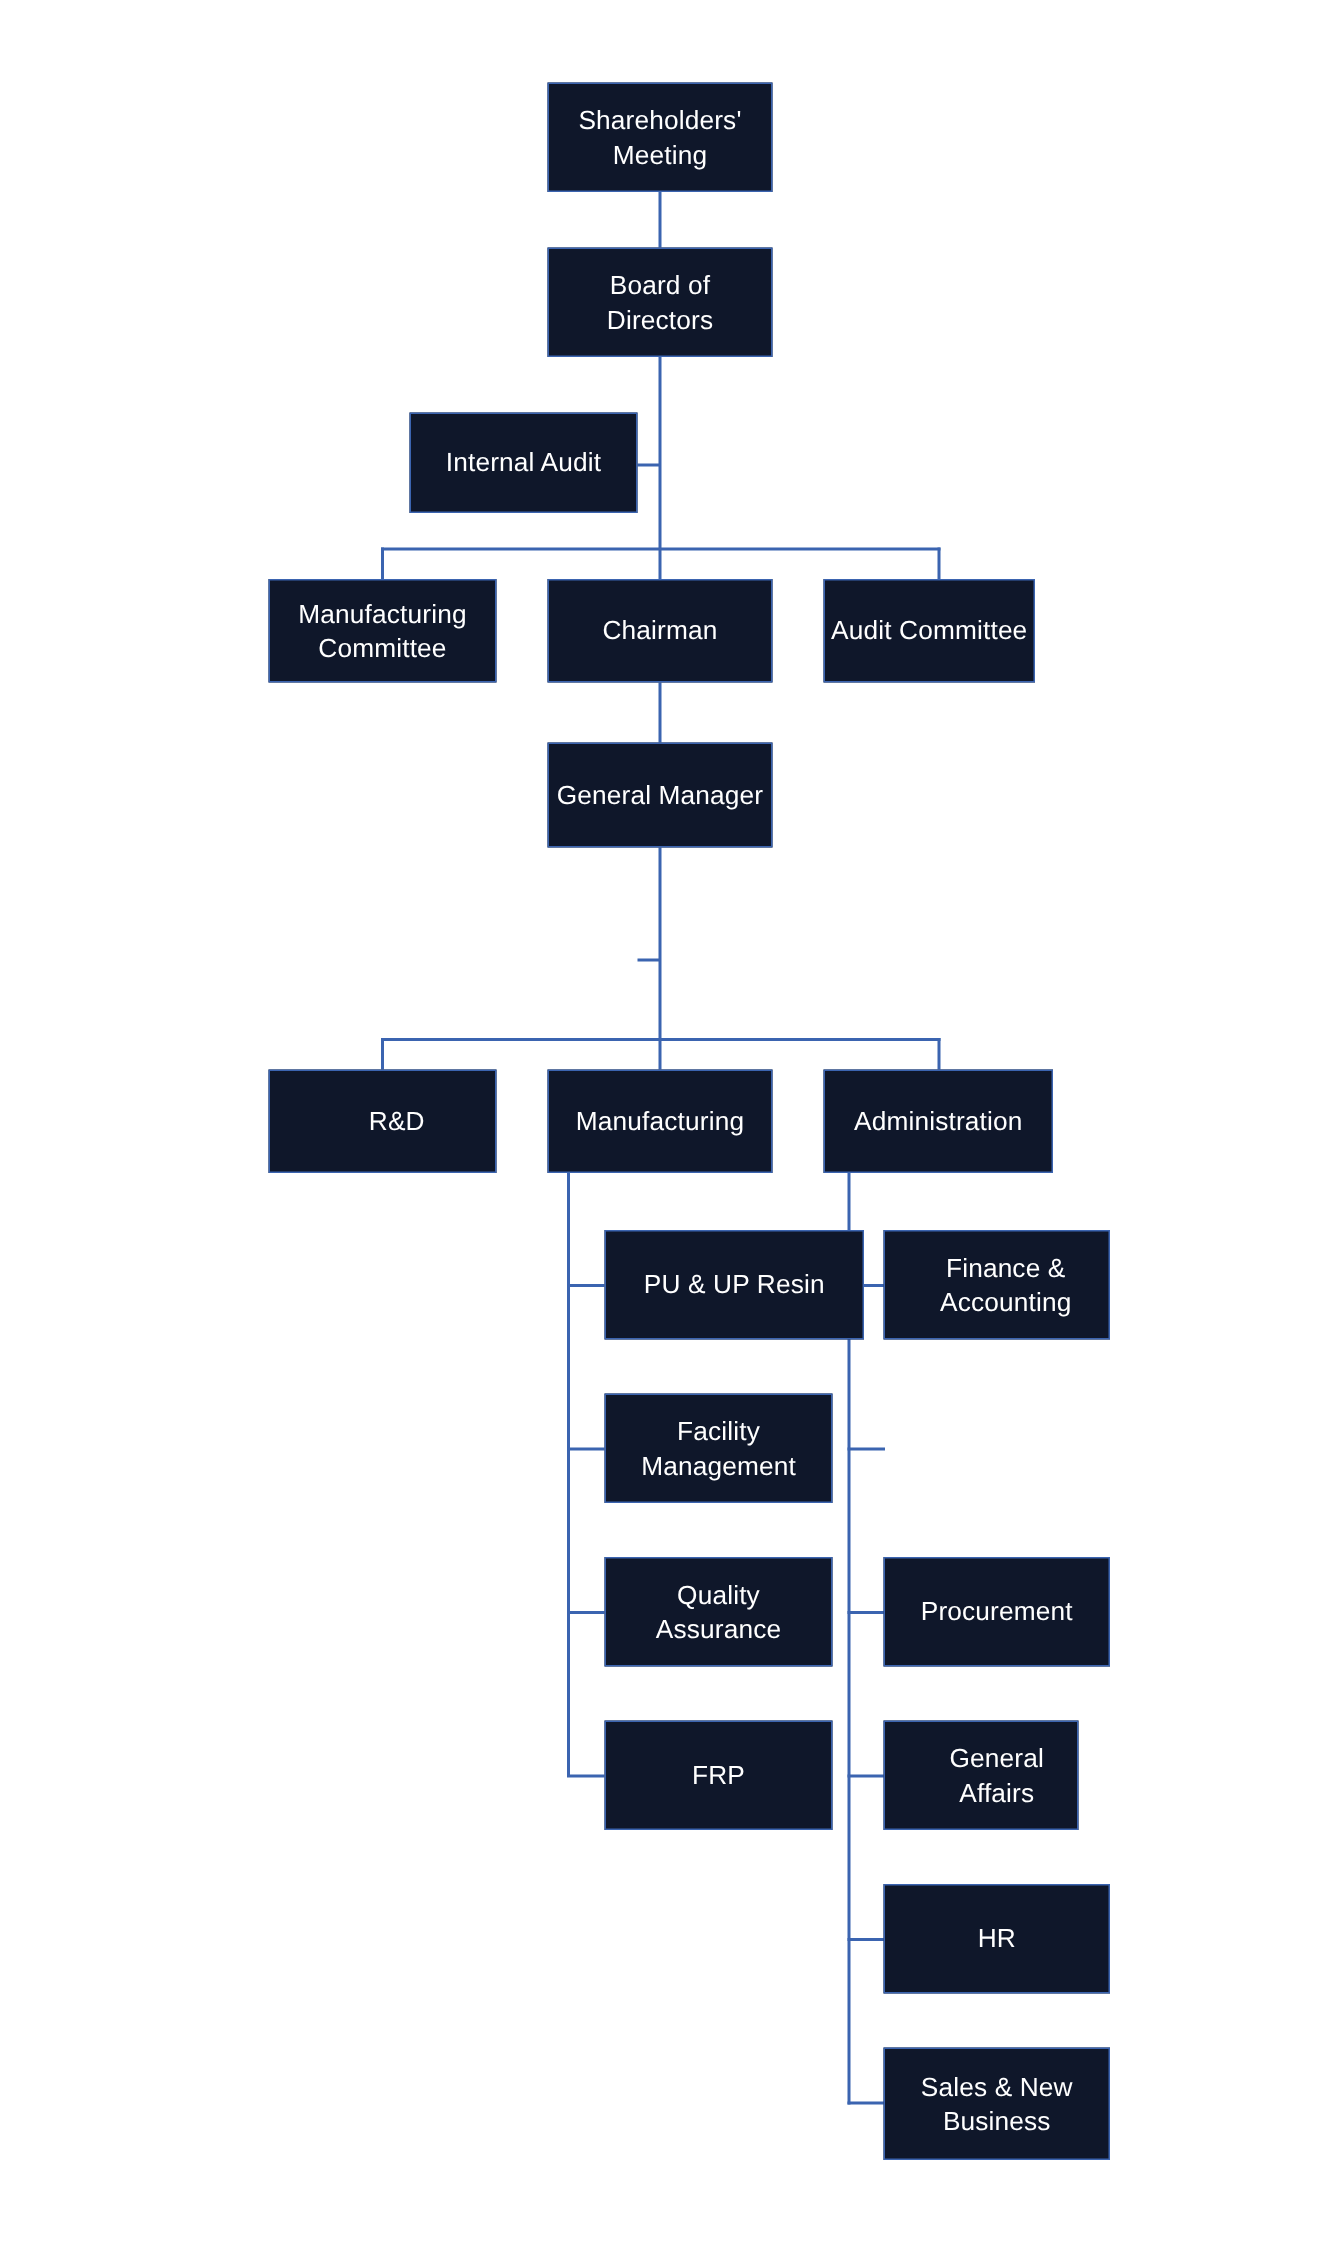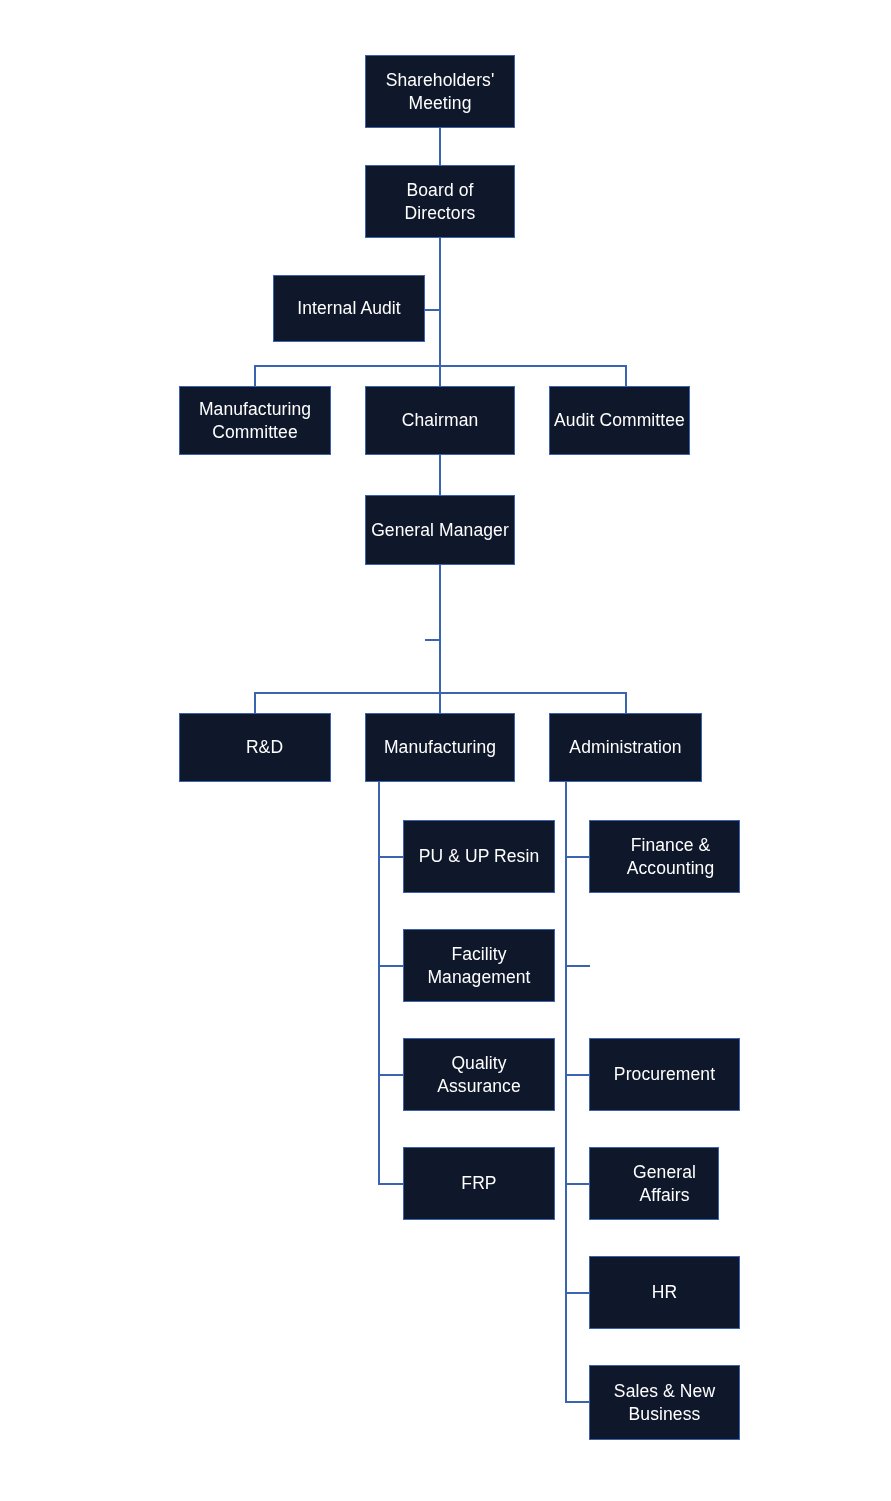--- a/index.html
+++ b/index.html
@@ -138,7 +138,7 @@
     <span class="node-label">Administration</span>
   </div>
 
-  <div class="node" style="left:403px; top:820px; width:152px; height:73px;">
+  <div class="node" style="left:403px; top:820px; width:173px; height:73px;">
     <span class="node-label">PU &amp; UP Resin</span>
   </div>
 

